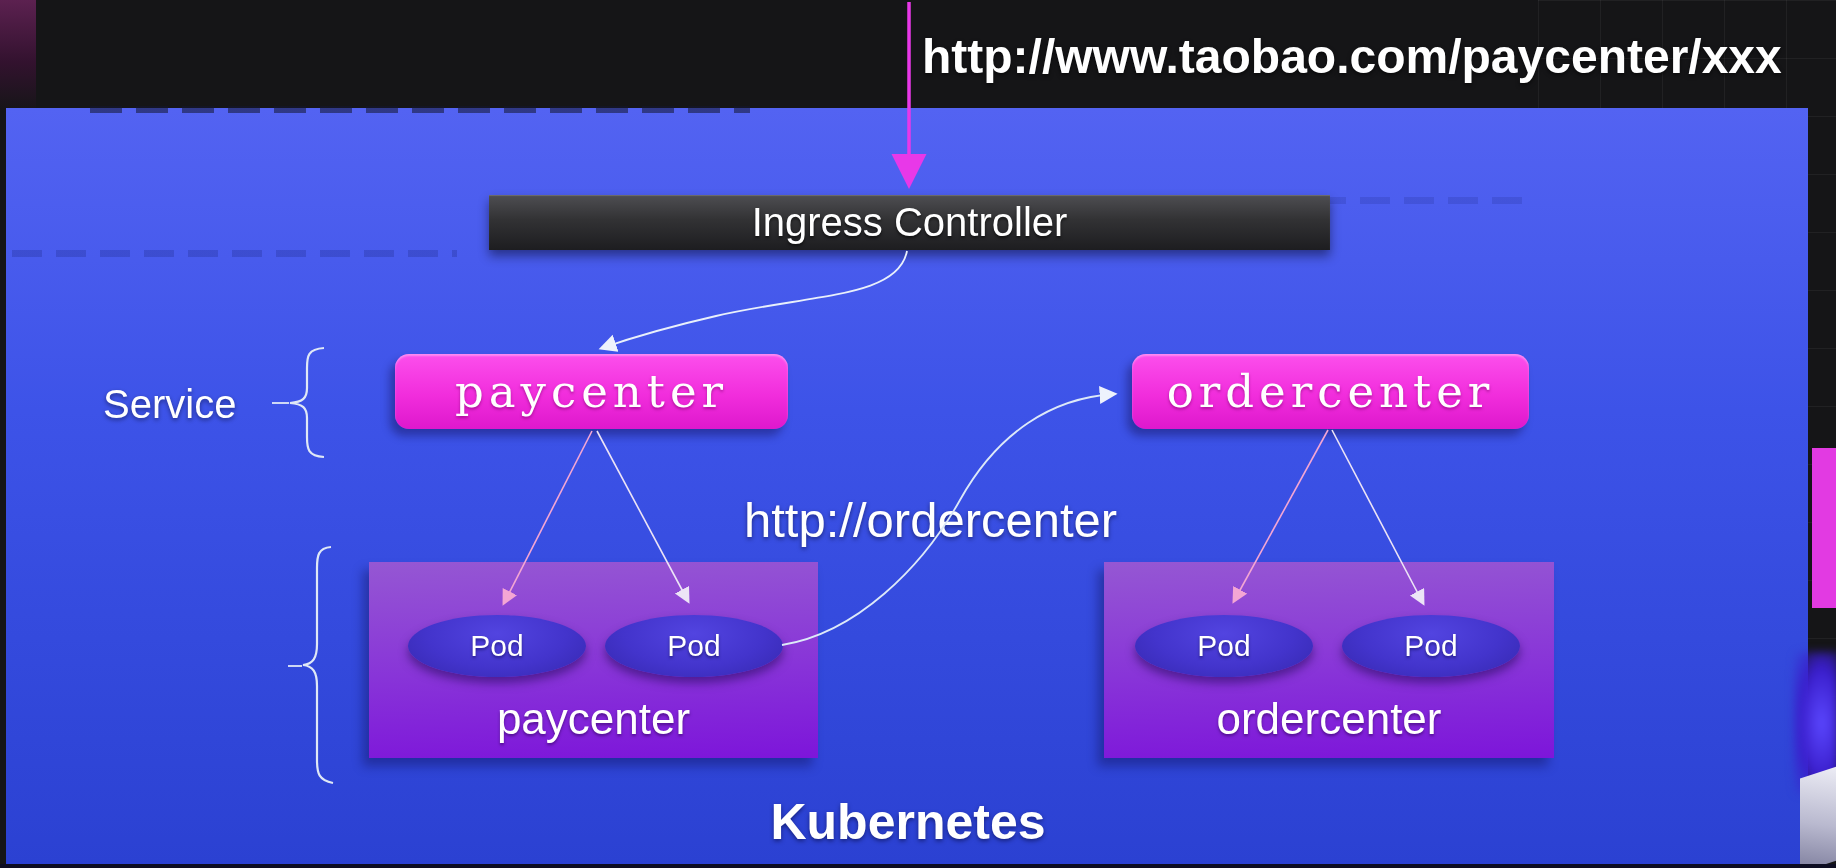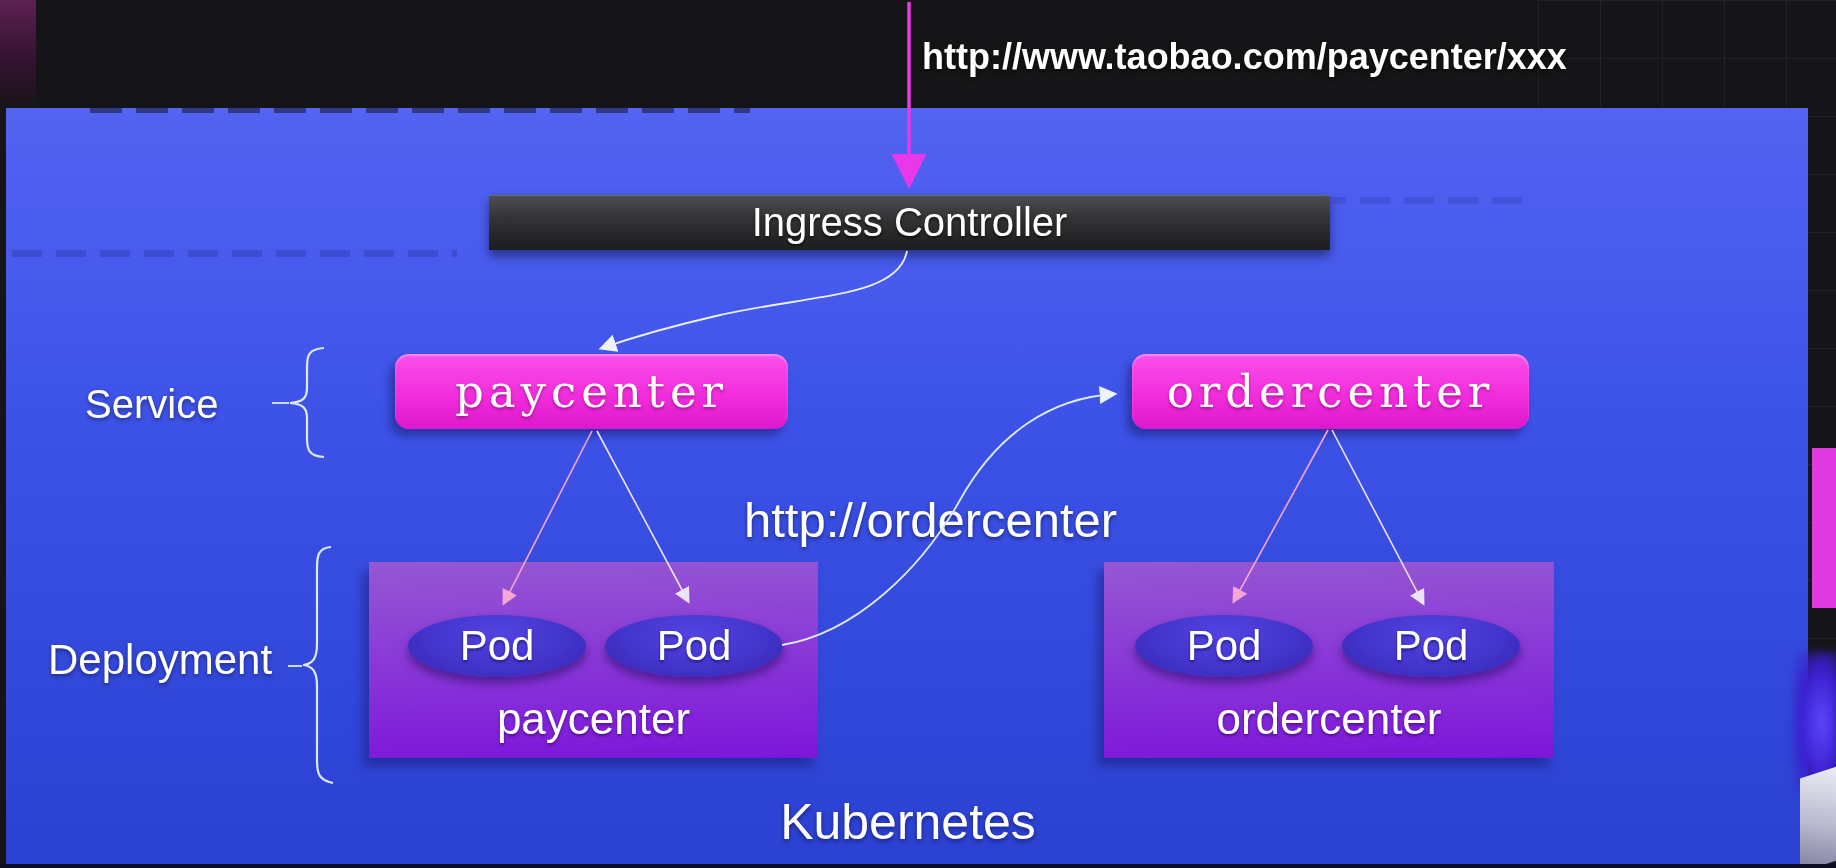--- a/index.html
+++ b/index.html
@@ -39,7 +39,7 @@
 
   .url-text{
     position:absolute;left:922px;top:26px;width:914px;height:62px;
-    font-size:36px;font-weight:600;line-height:62px;white-space:nowrap;
+    font-size:48px;font-weight:600;line-height:62px;white-space:nowrap;
     text-shadow:0 2px 4px rgba(0,0,0,.6);
   }
   .ingress-bar{

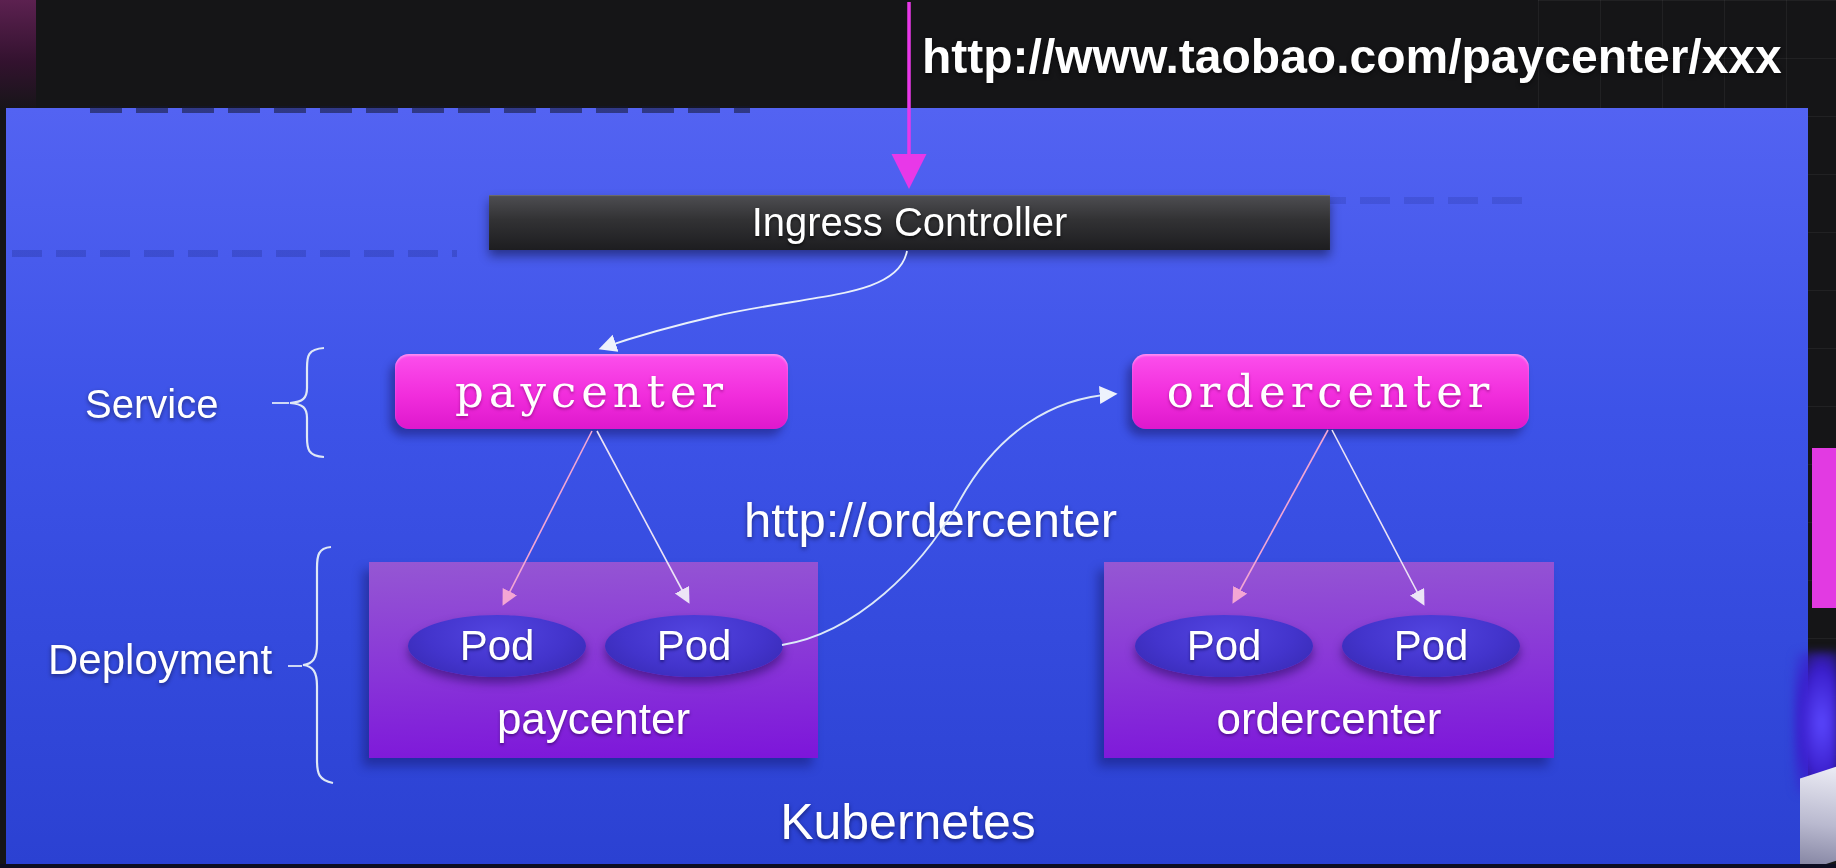--- a/index.html
+++ b/index.html
@@ -51,7 +51,7 @@
   .ingress-bar span{font-size:40px;font-weight:500;text-shadow:0 2px 3px rgba(0,0,0,.6);}
 
   .group-label{position:absolute;white-space:nowrap;text-shadow:0 2px 4px rgba(0,0,20,.45);}
-  .service-label{left:85px;top:382px;font-size:40px;}
+  .service-label{left:103px;top:382px;font-size:40px;}
   .deployment-label{left:48px;top:636px;font-size:42px;}
 
   .service-box{

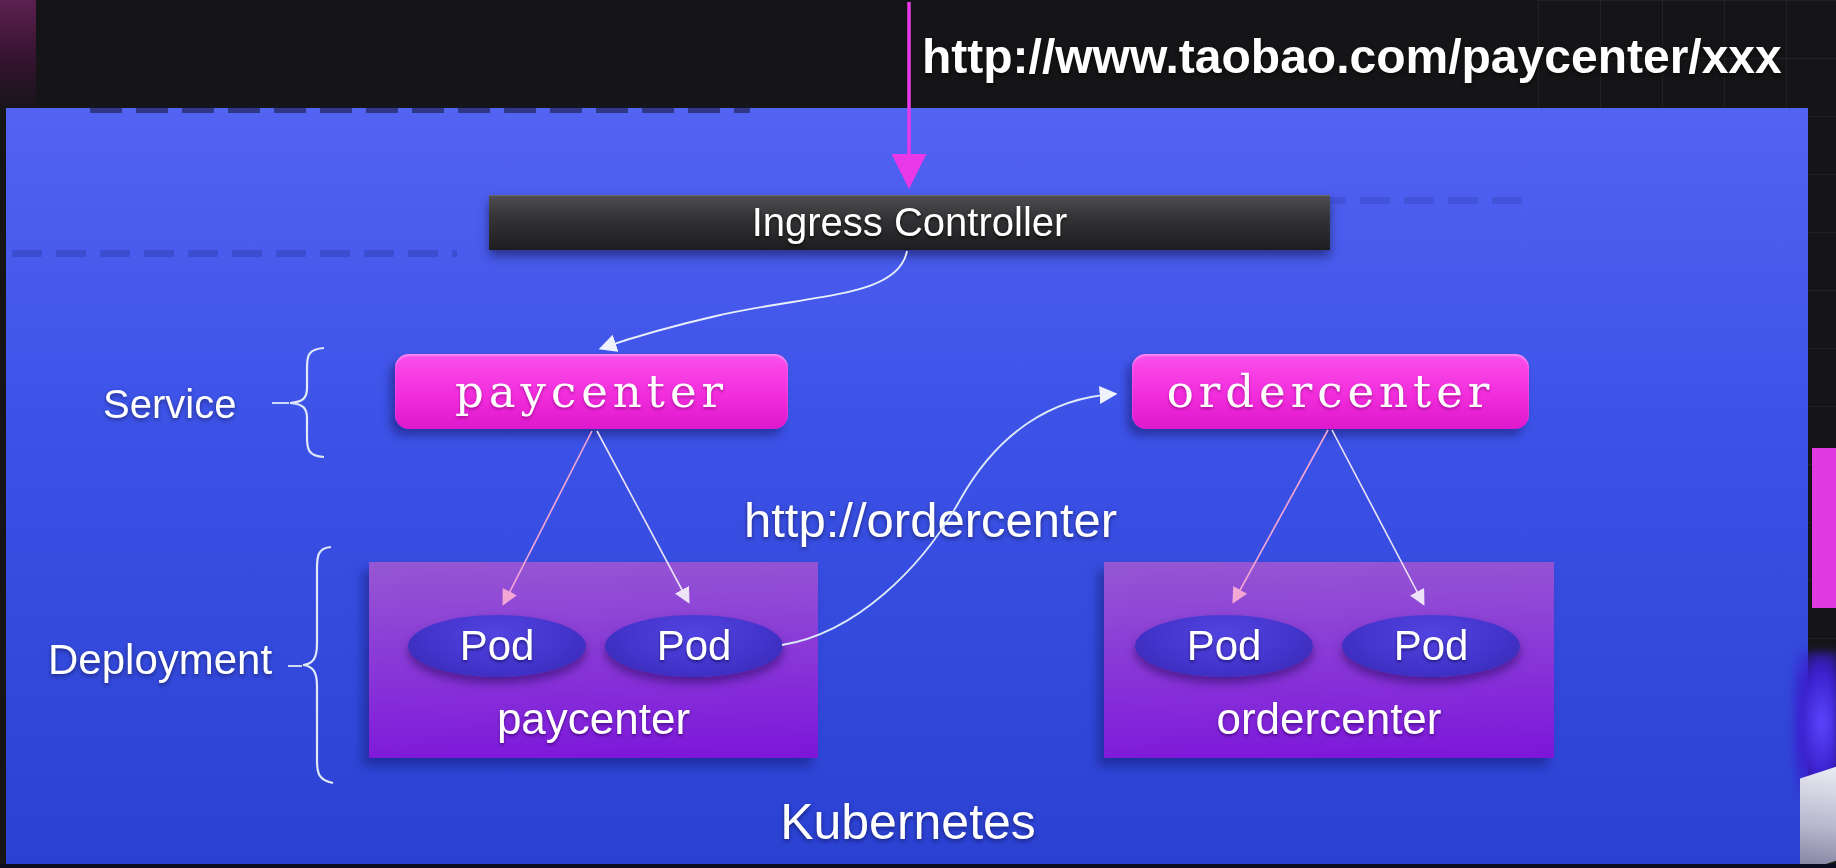--- a/index.html
+++ b/index.html
@@ -122,7 +122,6 @@
   </div>
 
   <div class="group-label service-label">Service</div>
-  <div class="group-label deployment-label">Deployment</div>
 
   <div class="service-box paycenter">
     <span>paycenter</span>

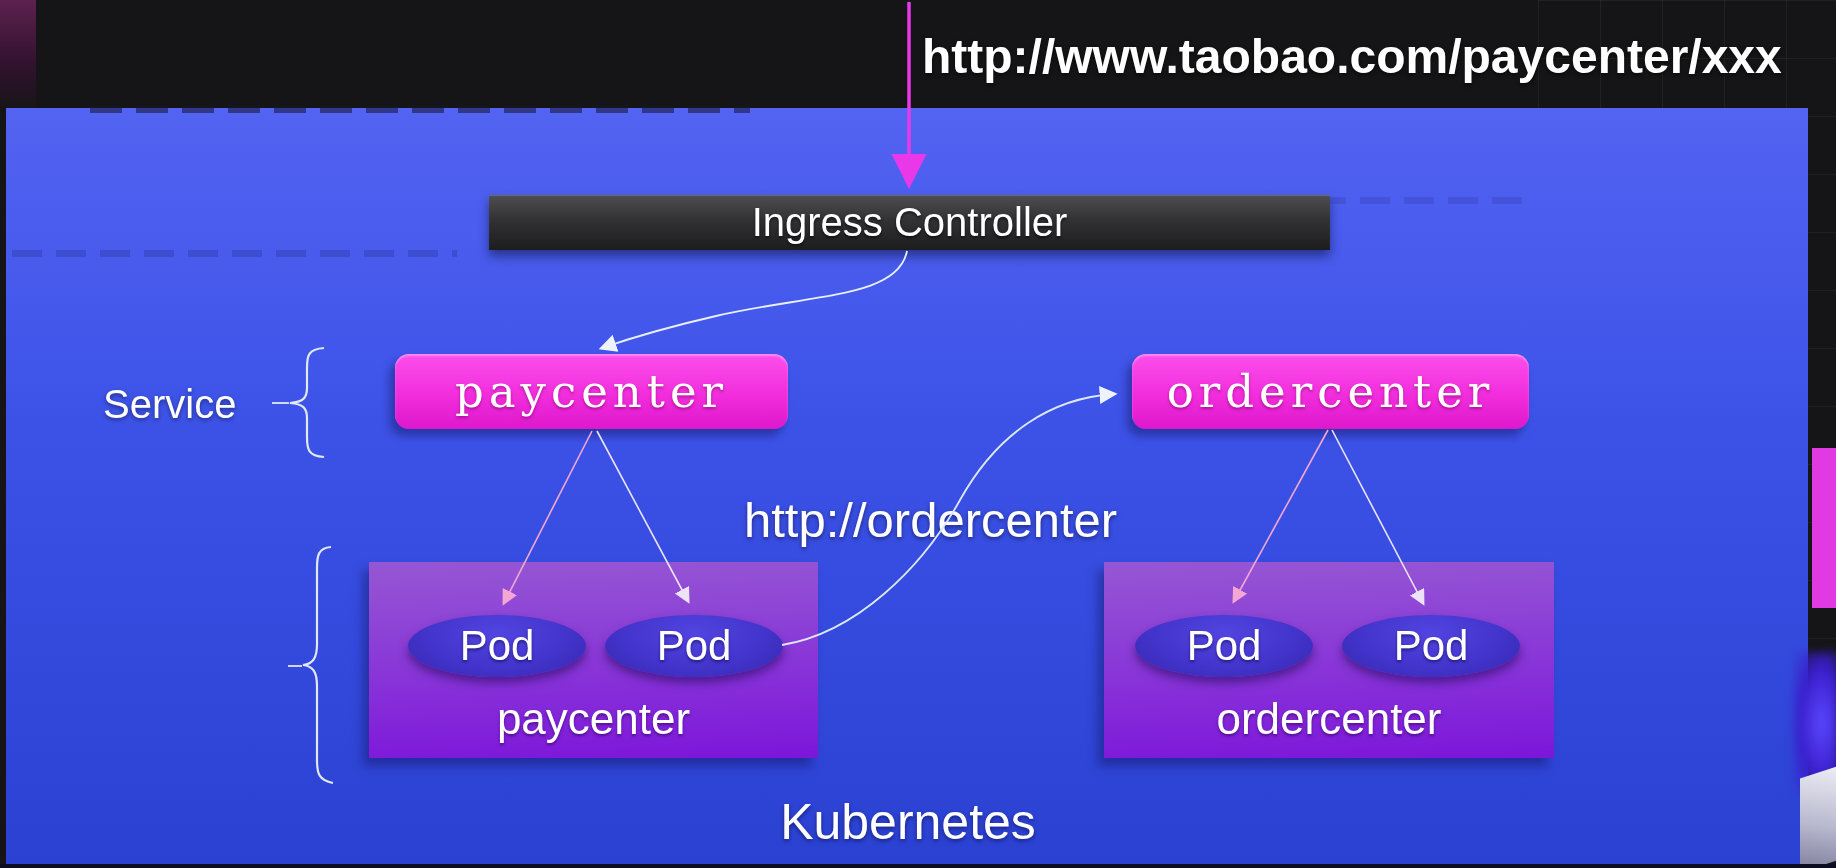--- a/index.html
+++ b/index.html
@@ -89,7 +89,7 @@
     box-shadow:0 6px 10px rgba(25,5,80,.5);
     display:flex;align-items:center;justify-content:center;
   }
-  .pod span{font-size:42px;text-shadow:0 2px 3px rgba(0,0,60,.5);}
+  .pod span{font-size:30px;text-shadow:0 2px 3px rgba(0,0,60,.5);}
   .pod.p1{left:408px;top:615px;}
   .pod.p2{left:605px;top:615px;}
   .pod.p3{left:1135px;top:615px;}

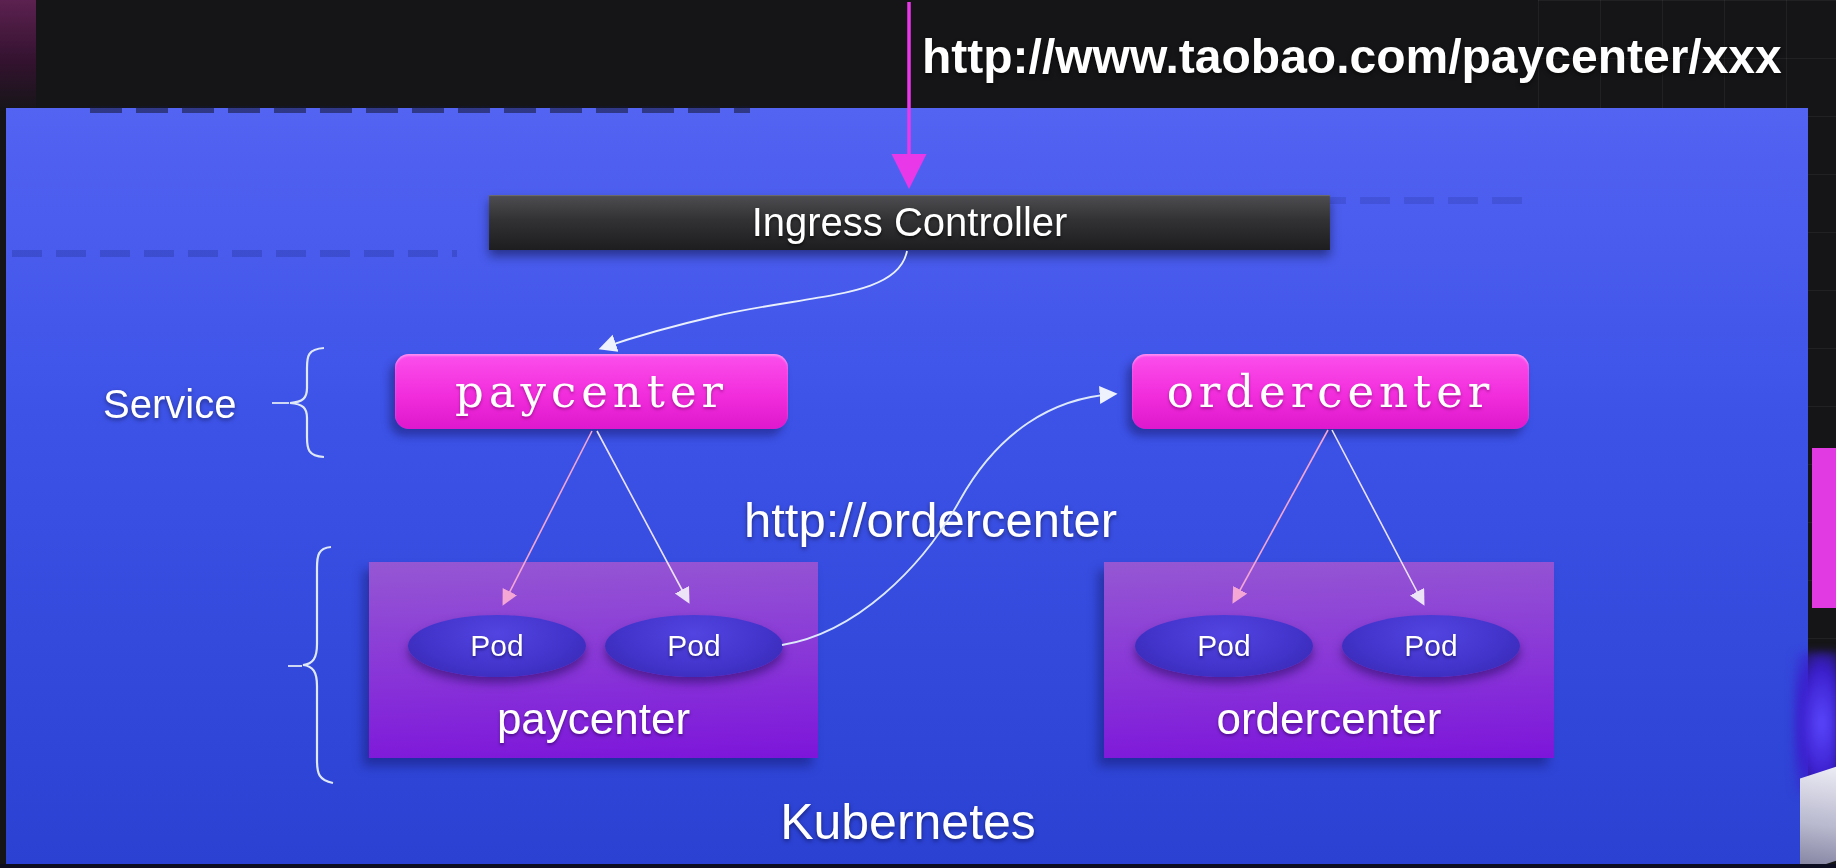--- a/index.html
+++ b/index.html
@@ -97,7 +97,7 @@
 
   .platform-label{
     position:absolute;left:0;top:793px;width:1816px;text-align:center;
-    font-size:50px;font-weight:400;text-shadow:0 2px 4px rgba(0,0,40,.5);
+    font-size:50px;font-weight:700;text-shadow:0 2px 4px rgba(0,0,40,.5);
   }
   svg.overlay{position:absolute;left:0;top:0;width:1836px;height:868px;pointer-events:none;}
 </style>

